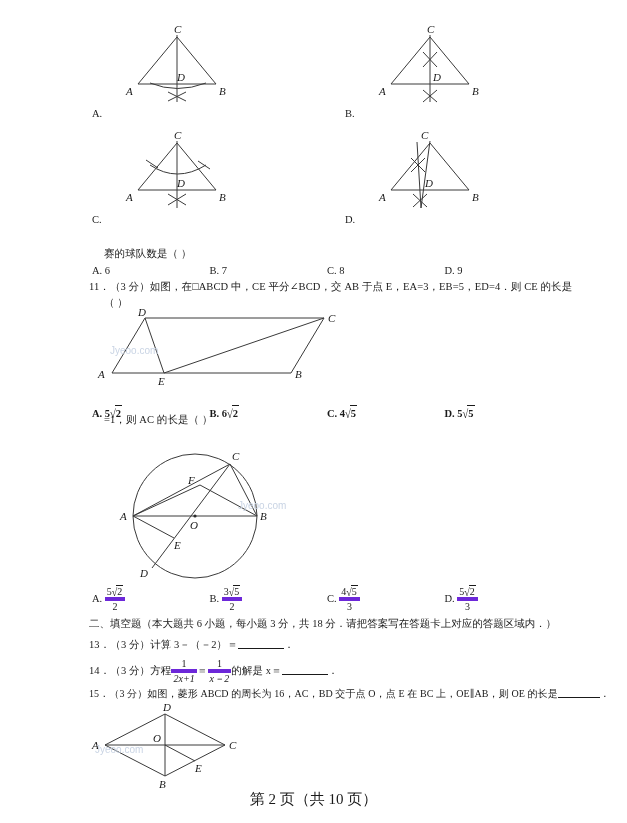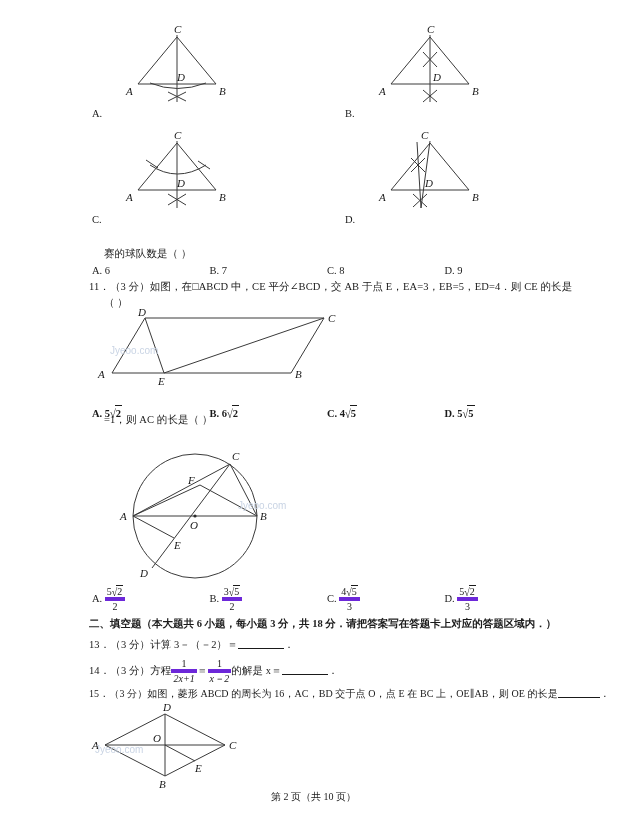--- a/index.html
+++ b/index.html
@@ -85,7 +85,7 @@
   .section-head {
     position: absolute;
     font-size: 10.5px;
-    font-weight: bold;
+    font-weight: normal;
     white-space: nowrap;
   }
   .footer {

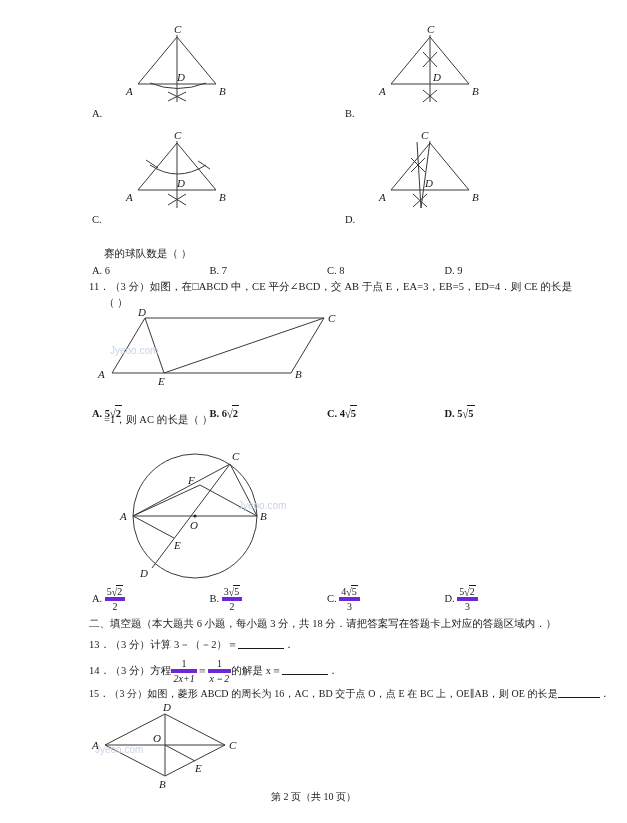--- a/index.html
+++ b/index.html
@@ -92,7 +92,7 @@
     position: absolute;
     width: 627px;
     text-align: center;
-    font-size: 10px;
+    font-size: 15px;
   }
   .wm {
     position: absolute;

